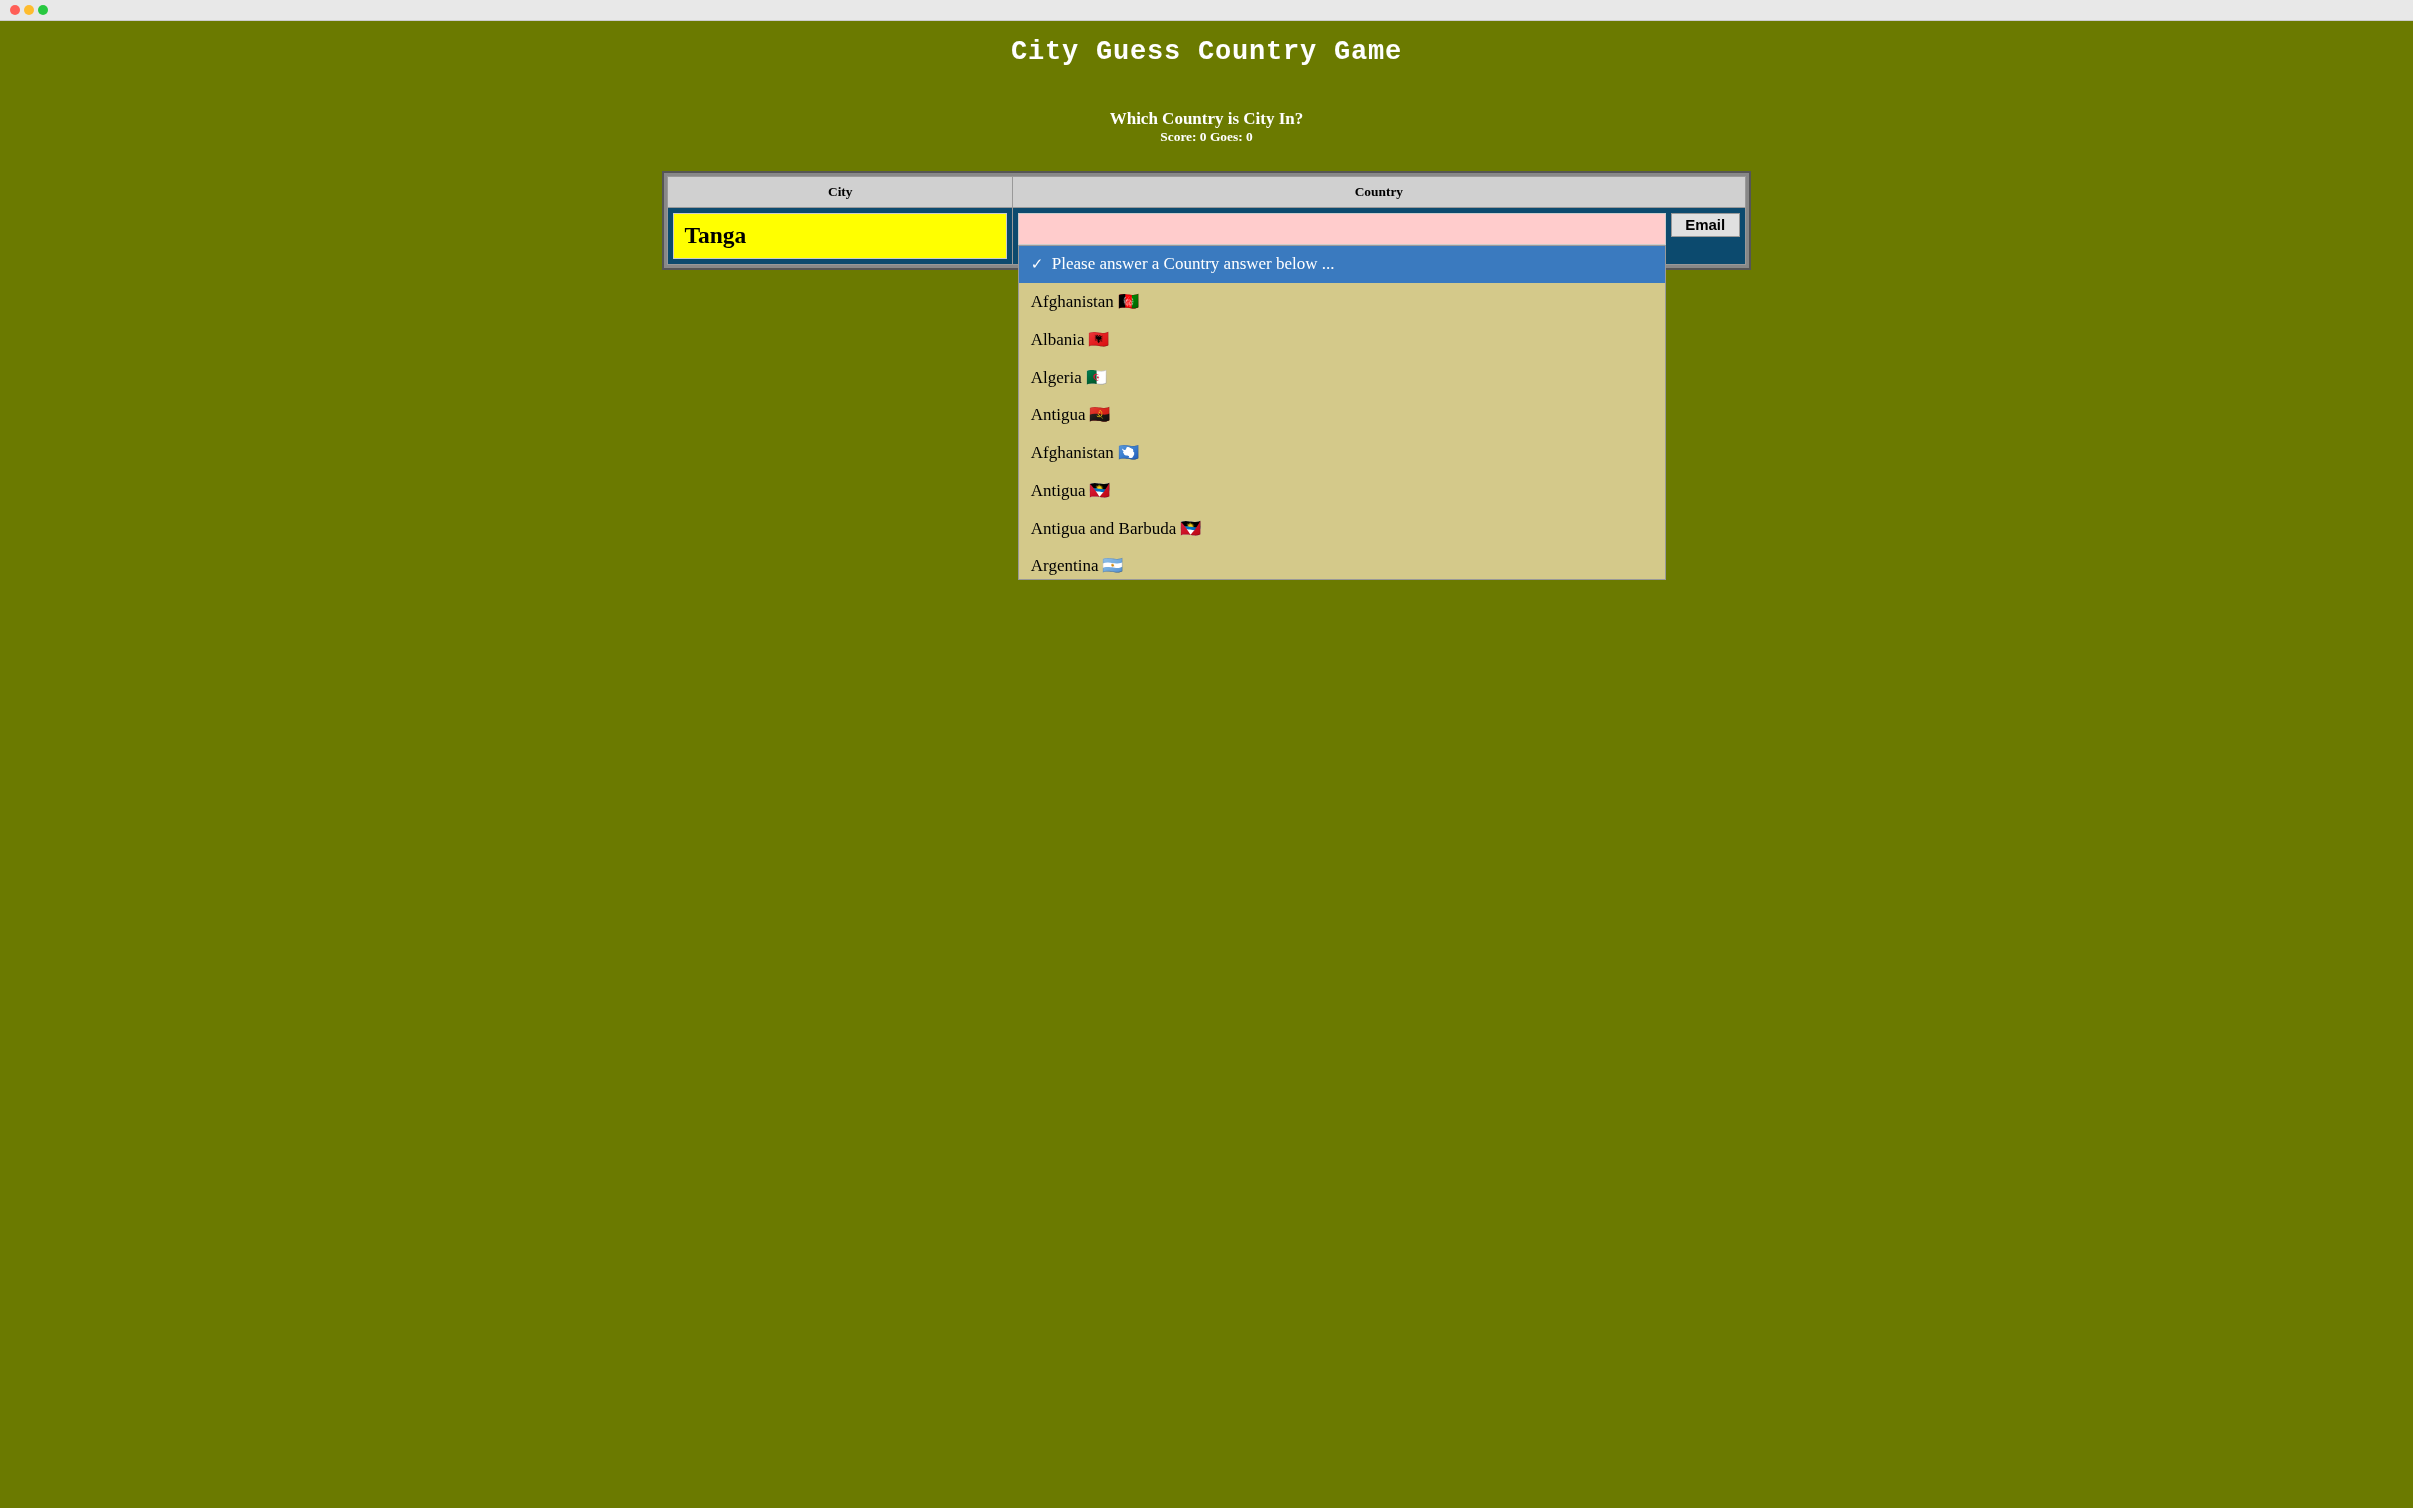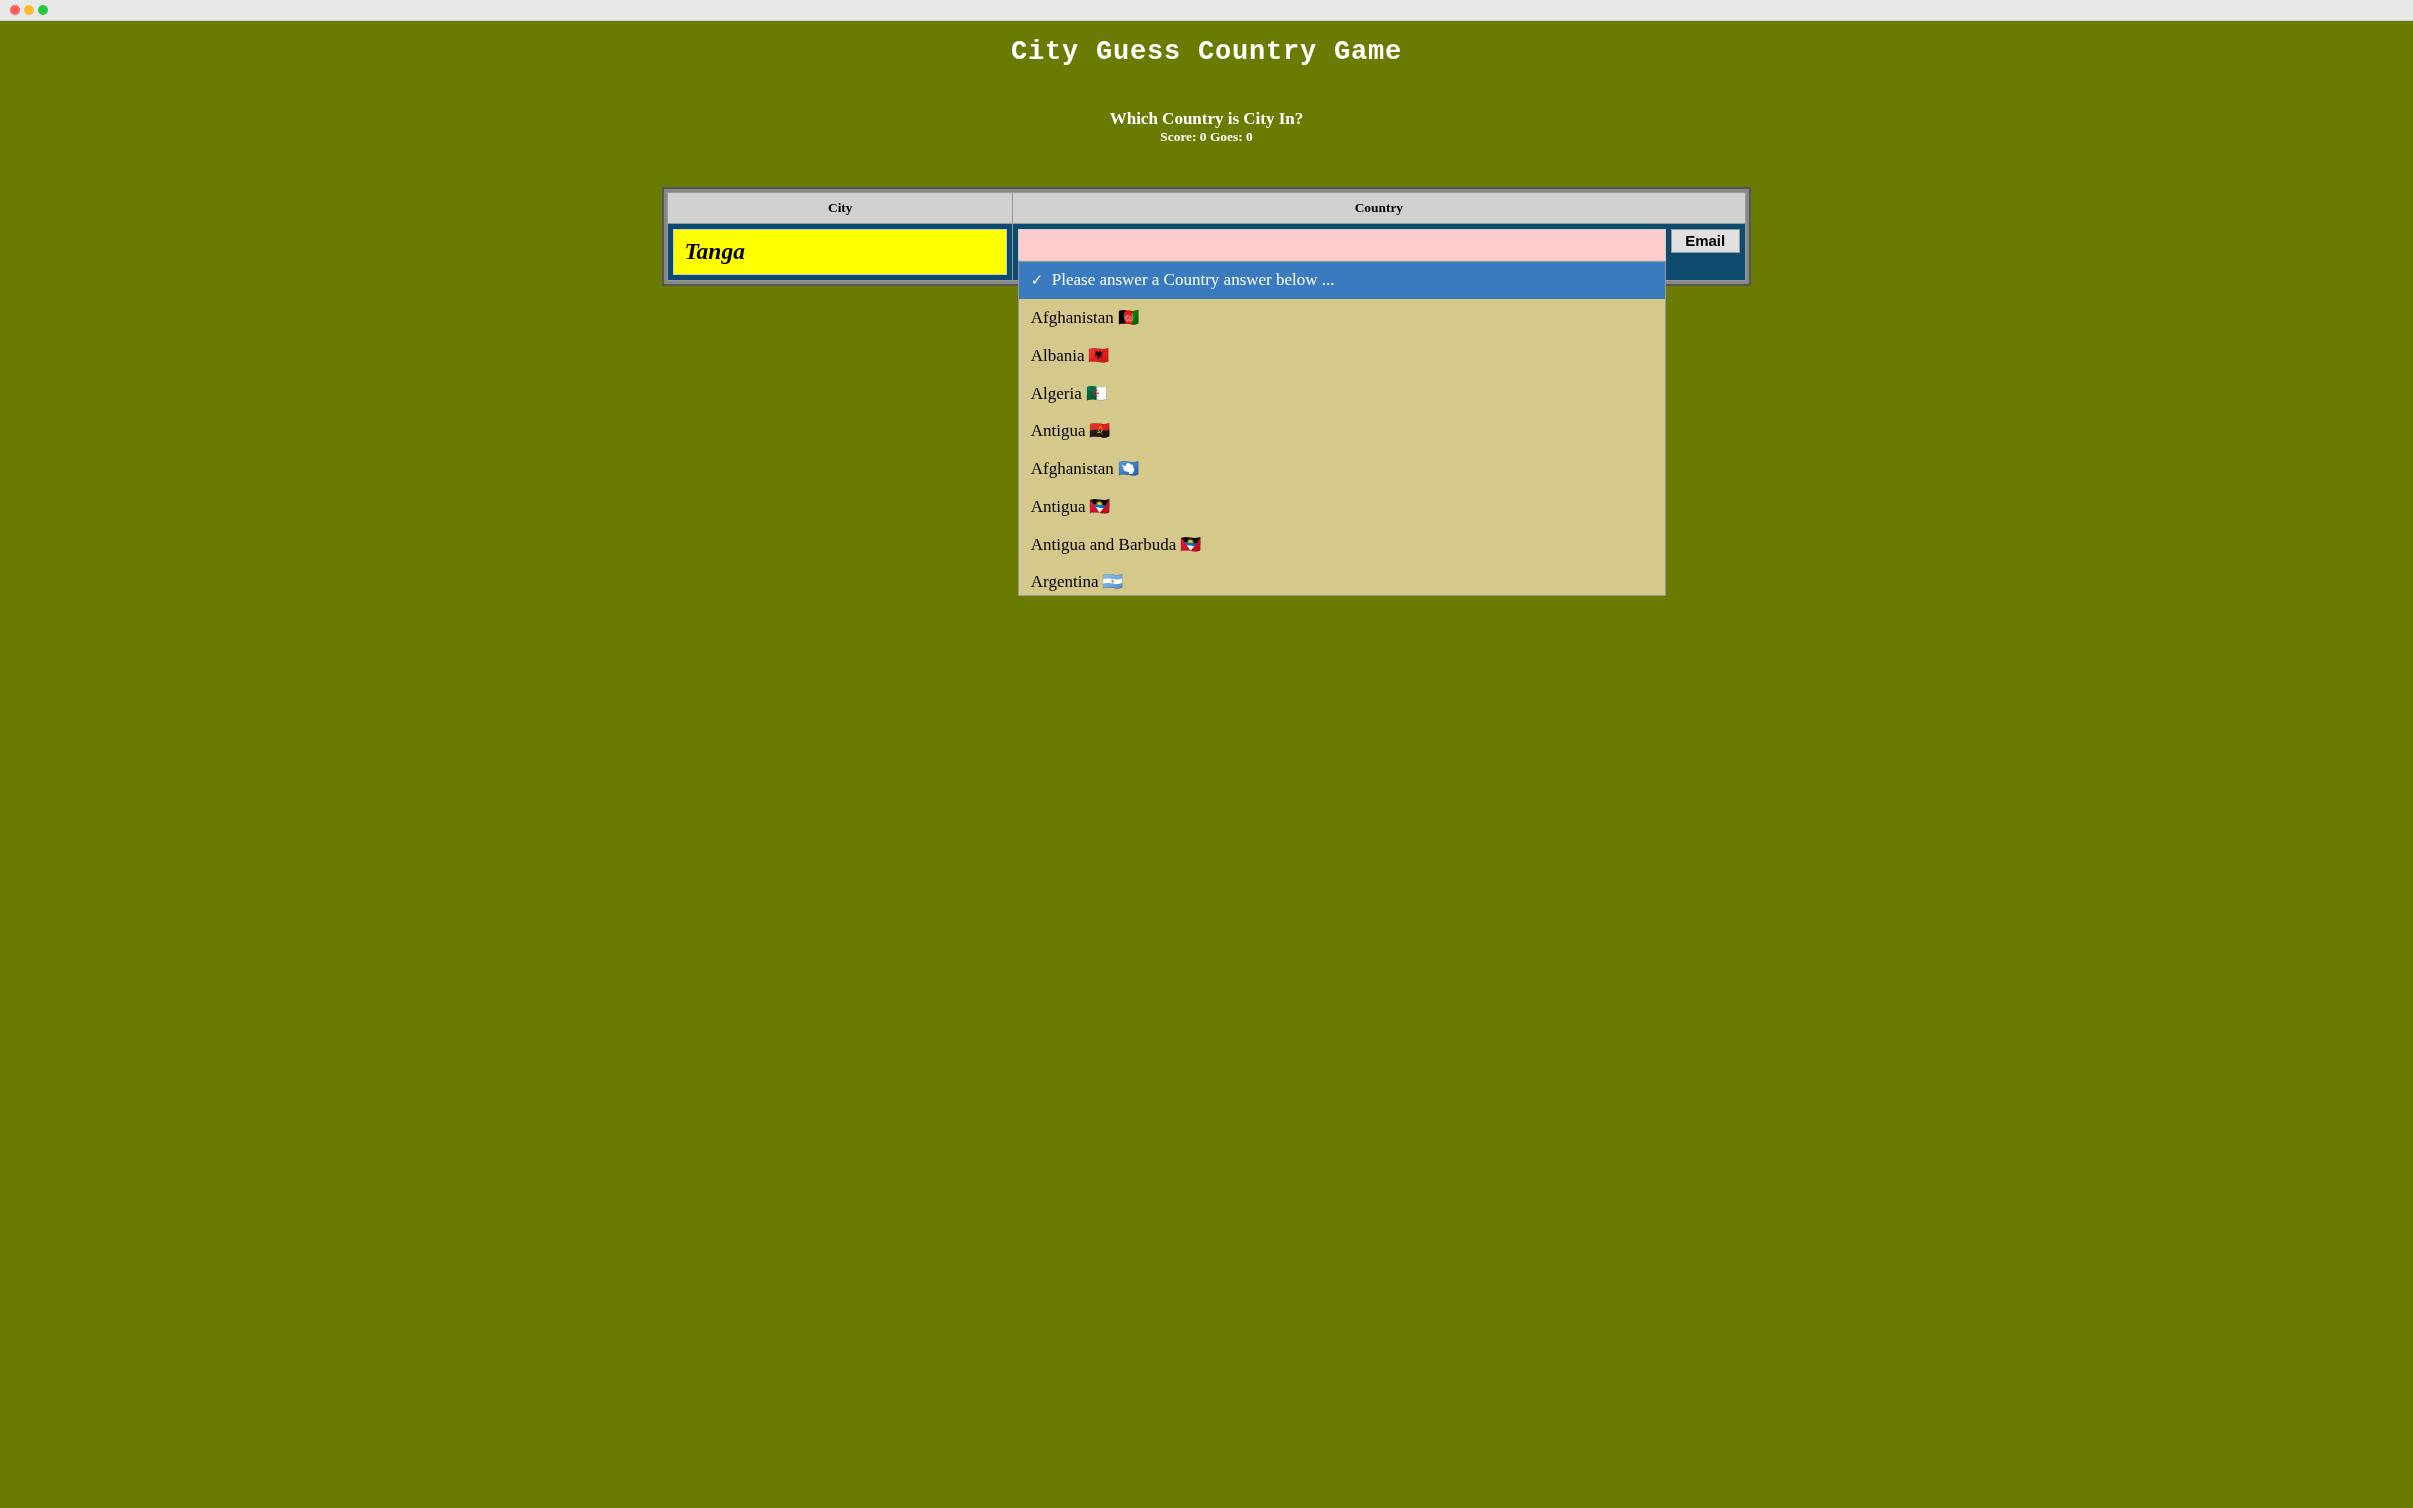--- a/index.html
+++ b/index.html
@@ -75,7 +75,7 @@
       font-weight: bold;
       color: white;
       text-align: center;
-      margin-bottom: 42px;
+      margin-bottom: 26px;
     }
 
     

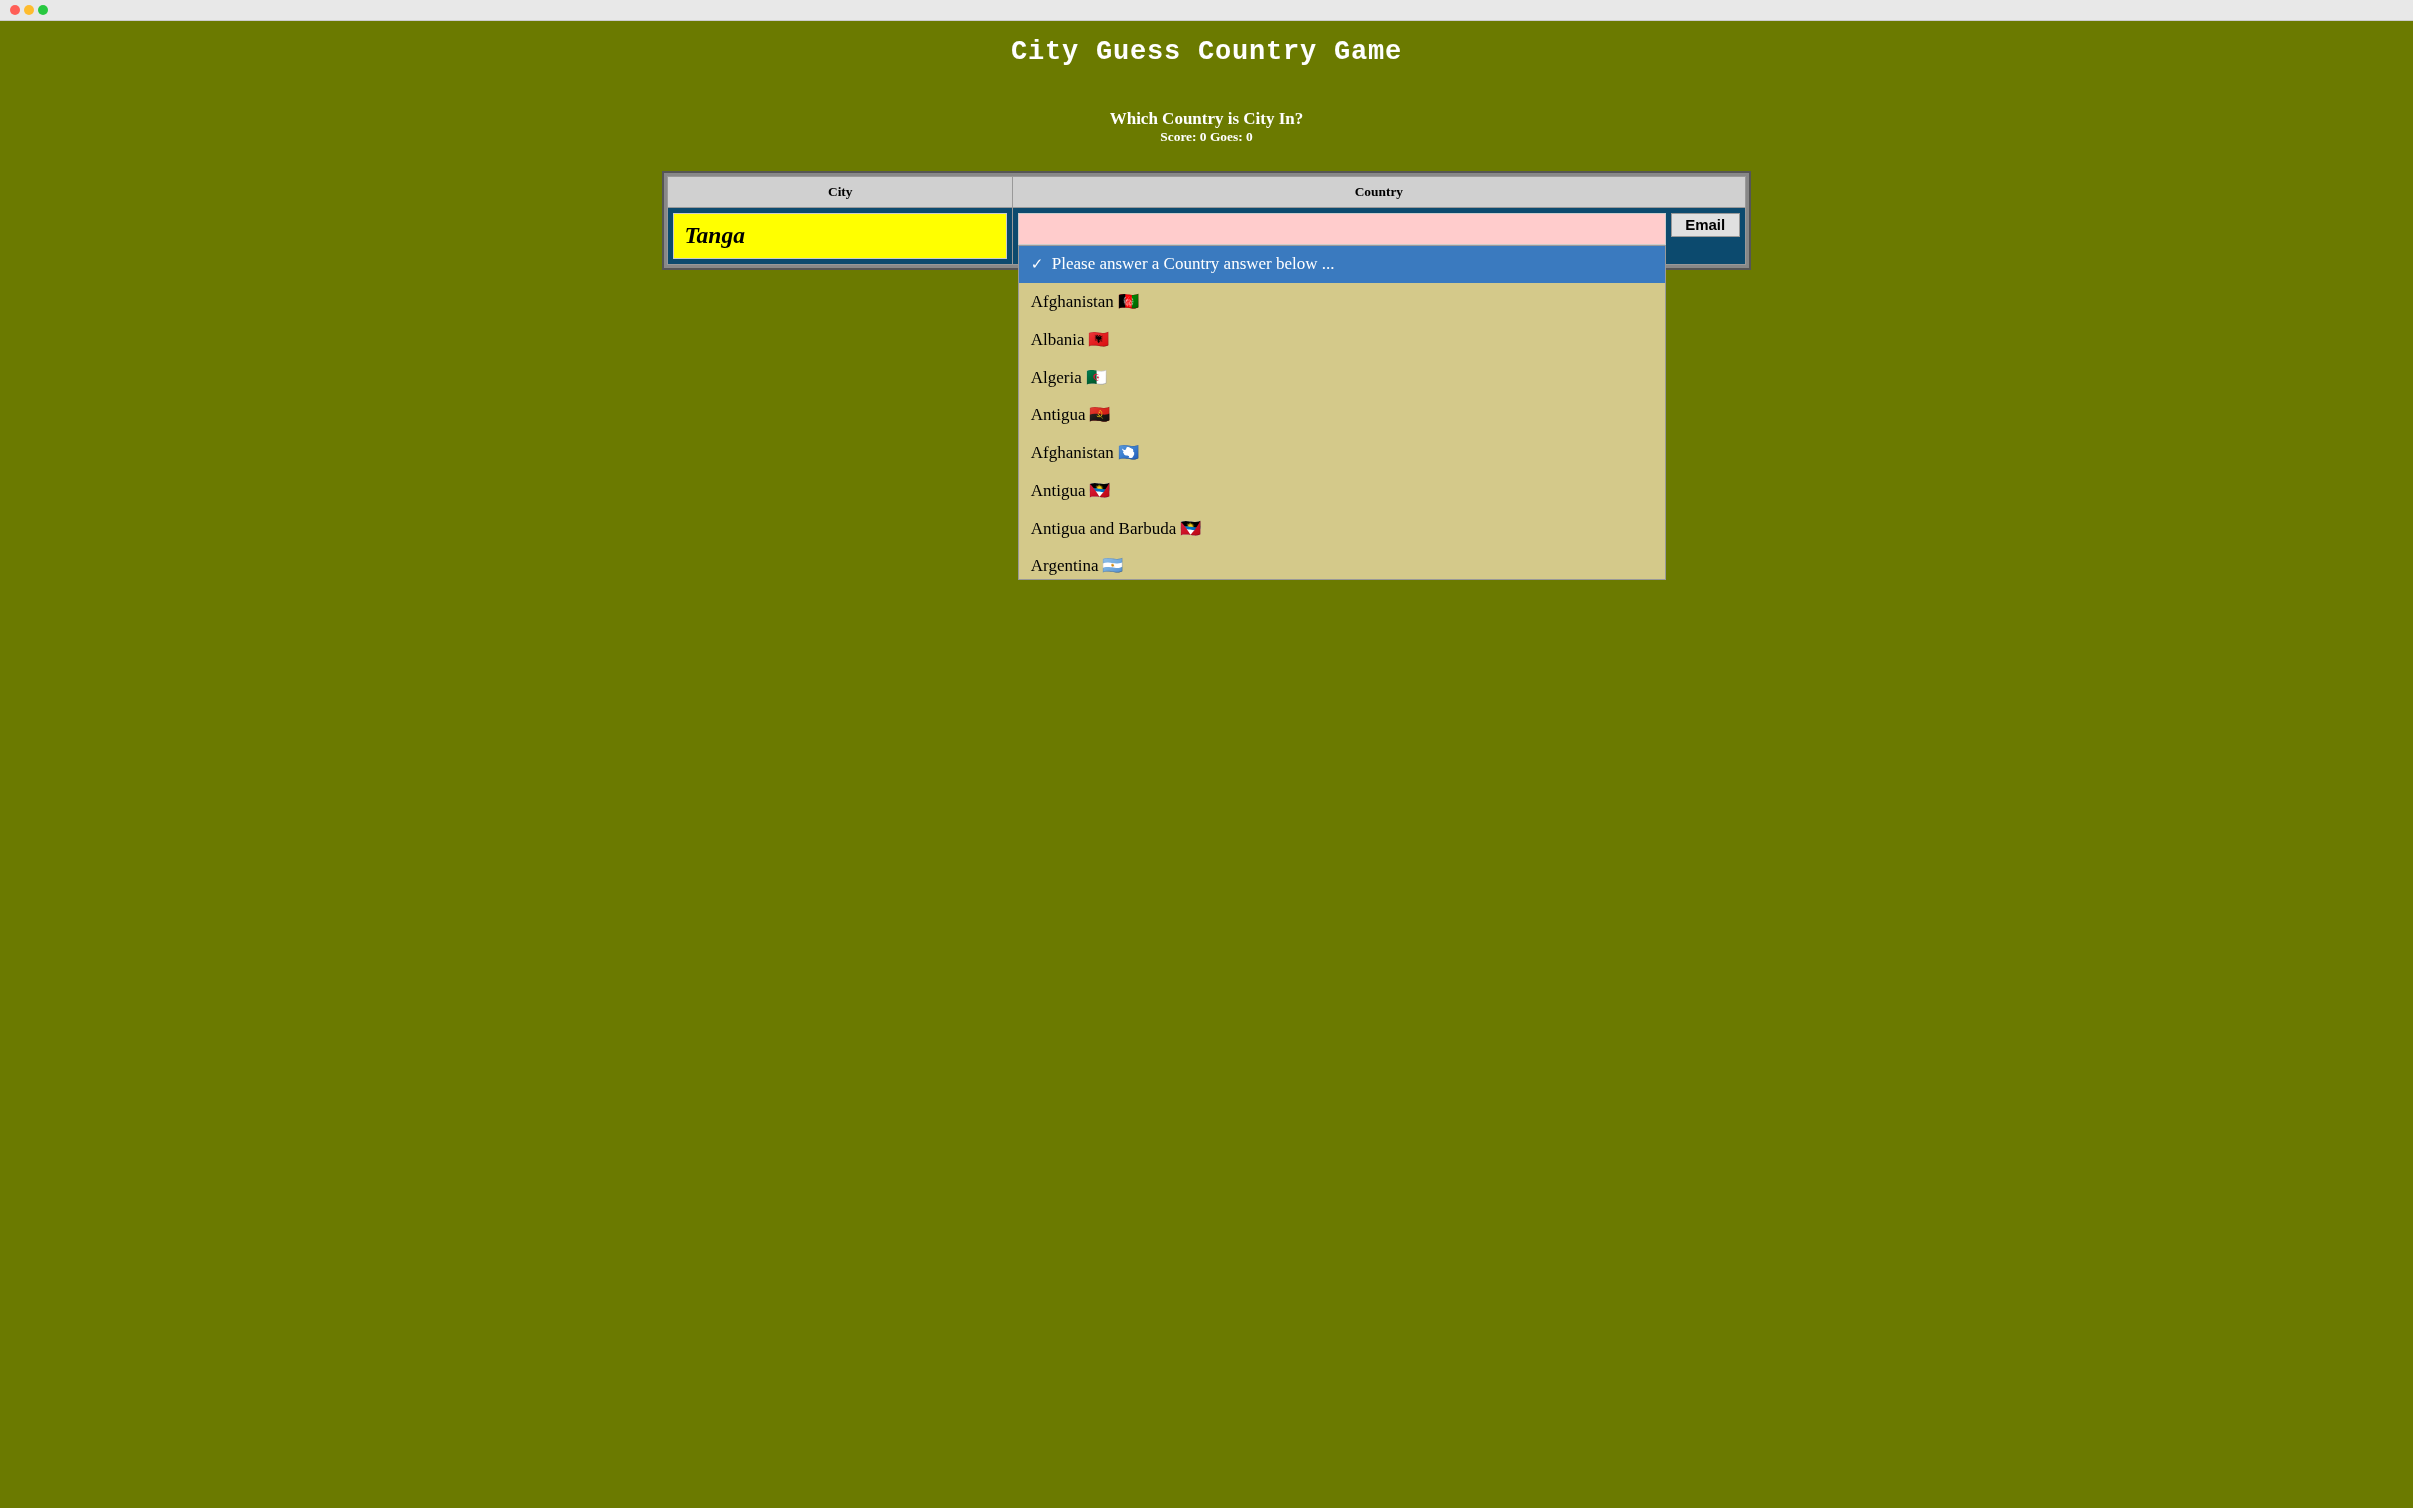--- a/index.html
+++ b/index.html
@@ -127,7 +127,6 @@
       font-weight: bold;
       font-family: Georgia, serif;
       color: black;
-      font-style: italic;
     }
 
     

